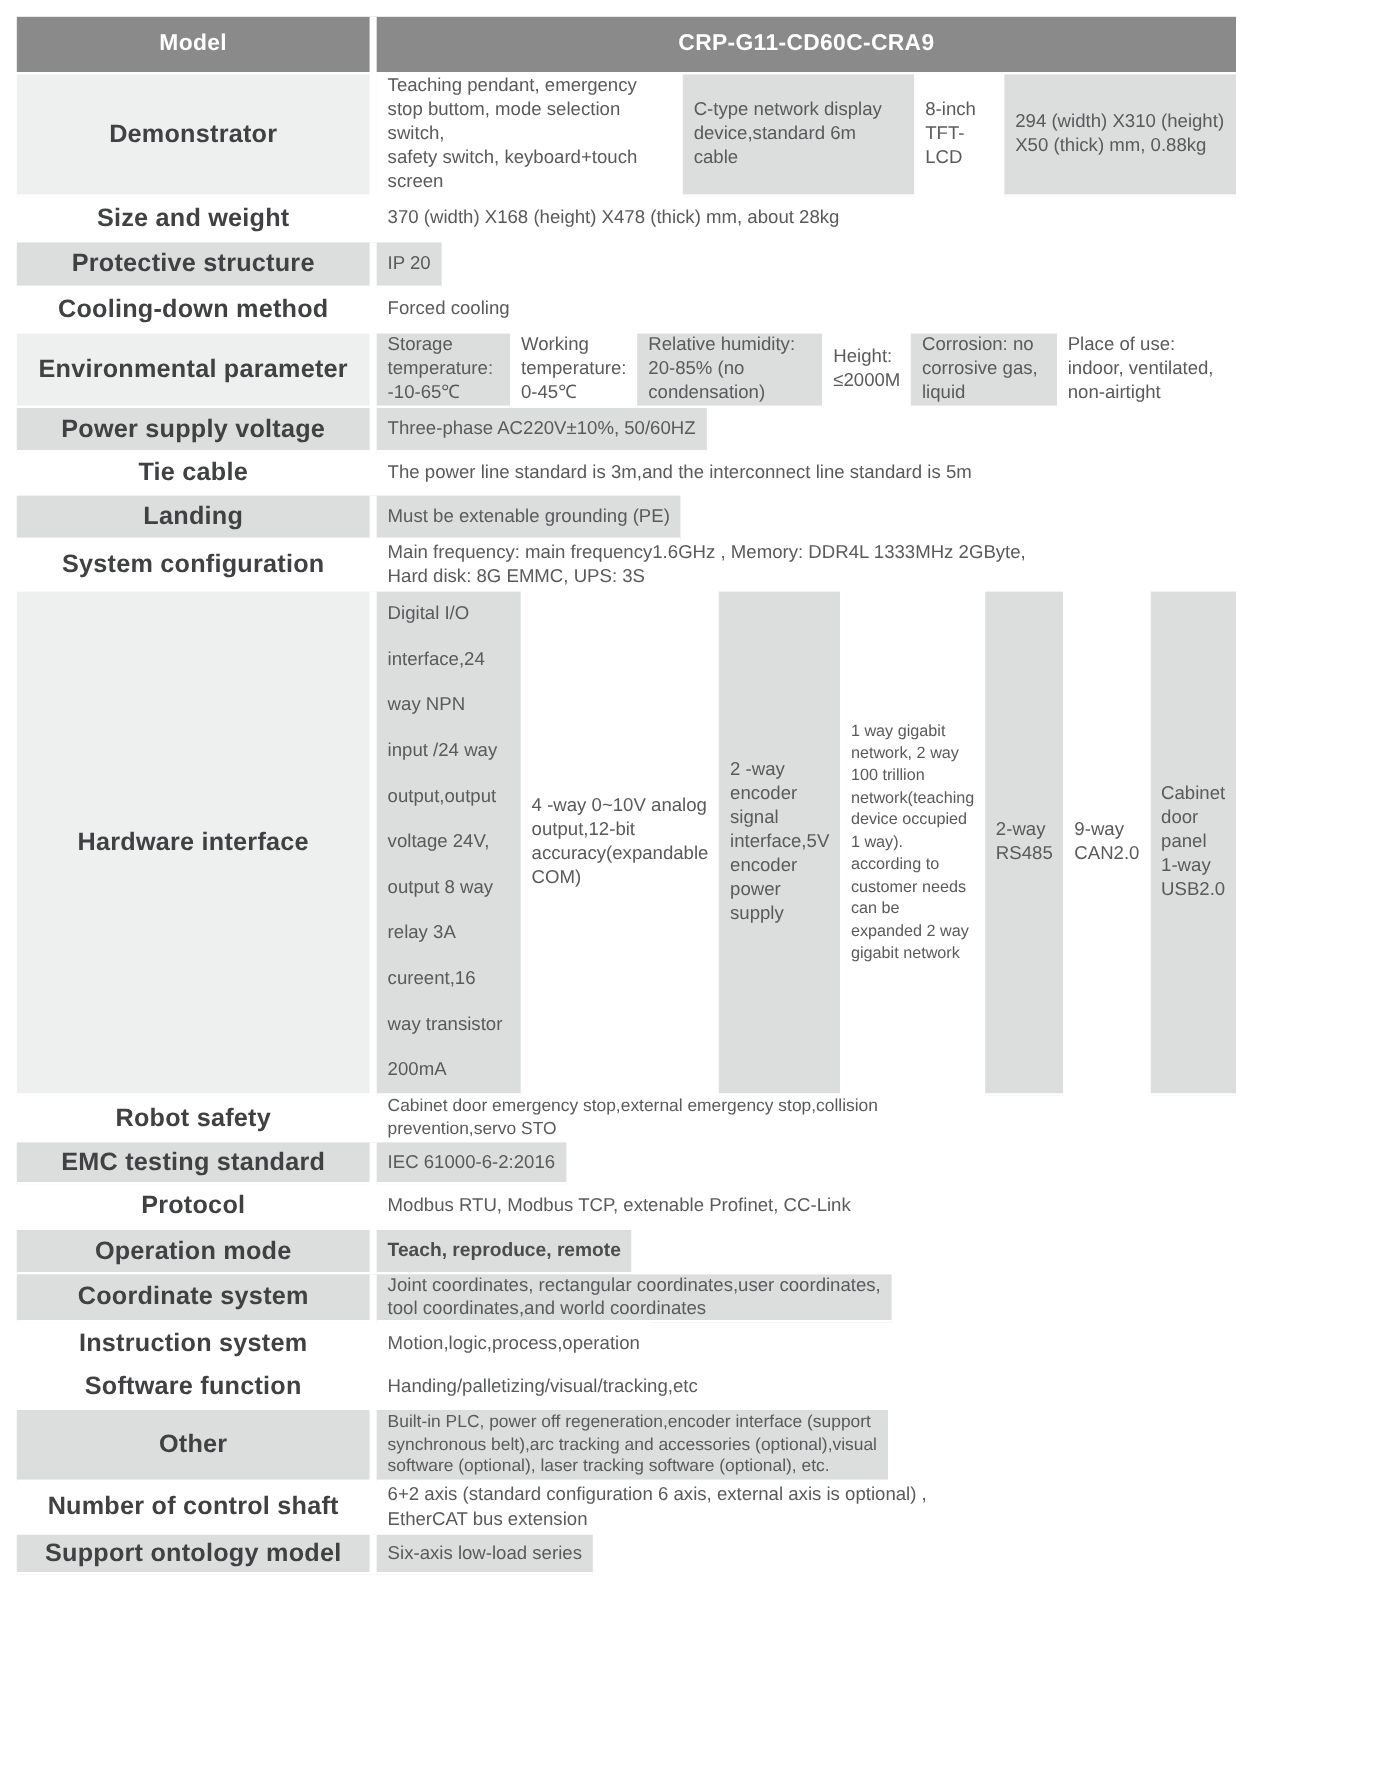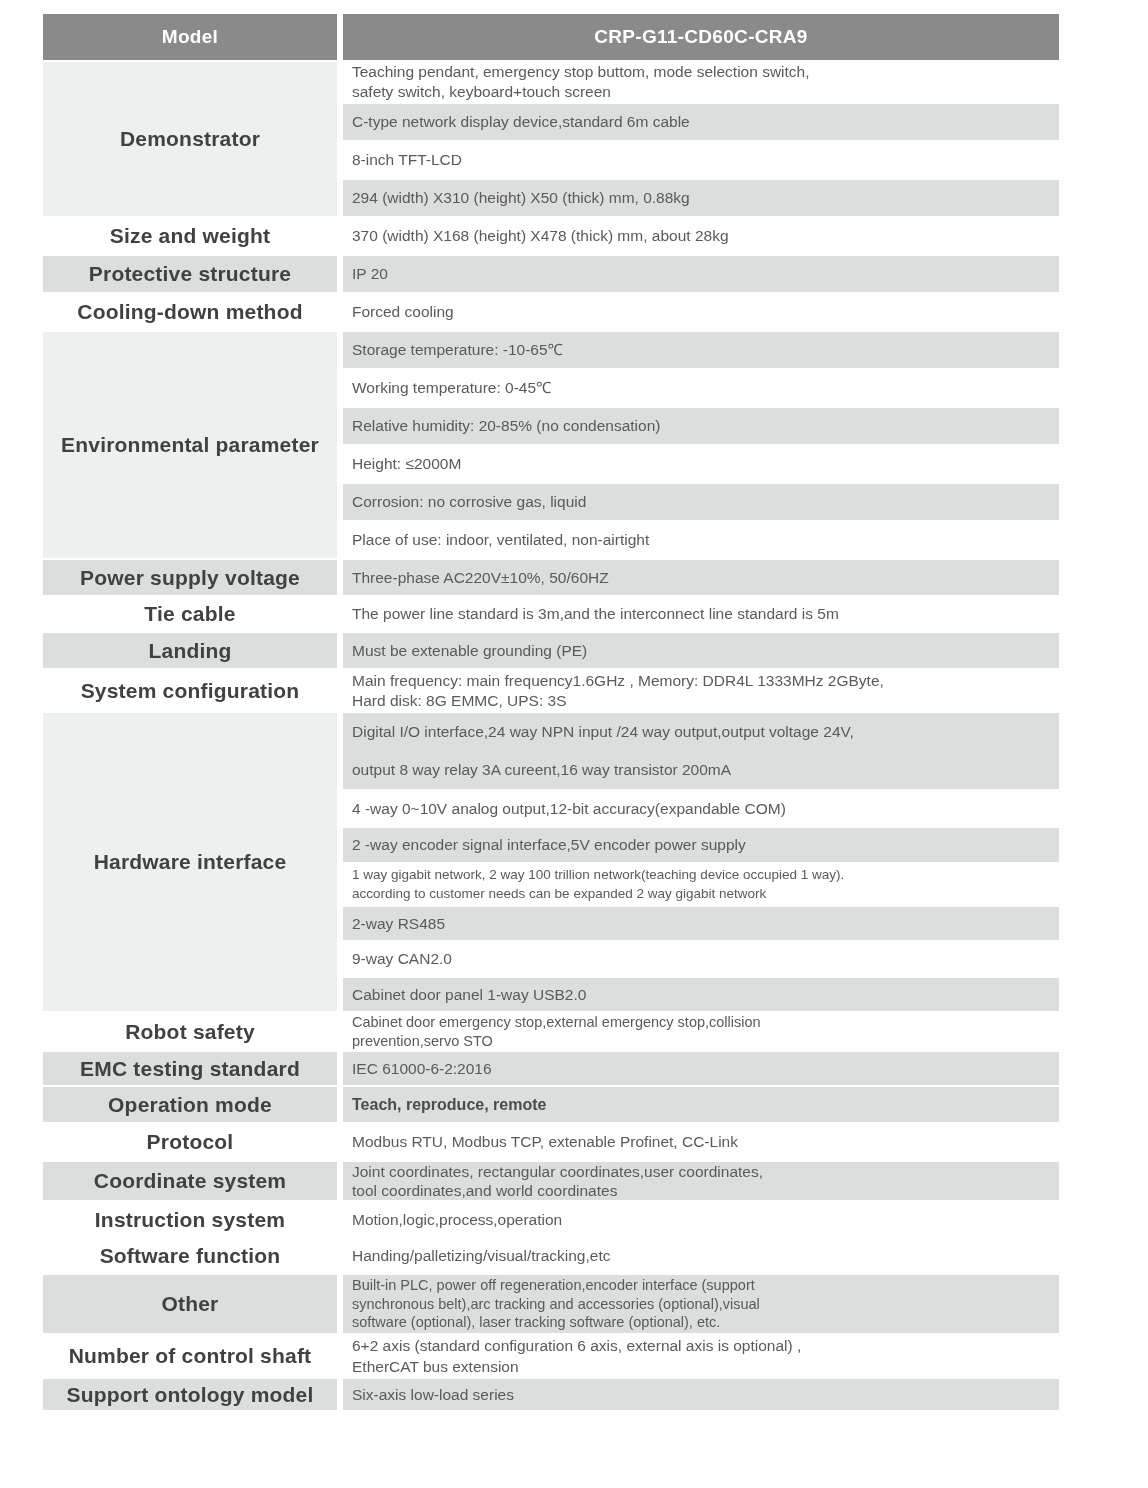--- a/index.html
+++ b/index.html
@@ -8,7 +8,7 @@
     font-family:"Liberation Sans", sans-serif;
     position:relative;overflow:hidden;
   }
-  .tbl{position:absolute;left:14px;top:14px;width:1016px;margin-left:29px;}
+  .tbl{position:absolute;left:14px;top:14px;width:1016px;}
   
   .hdr{display:flex;height:46px;border-bottom:2px solid #ffffff;}
   .hcell{background:#8a8a8b;color:#ffffff;font-weight:bold;font-size:19px;

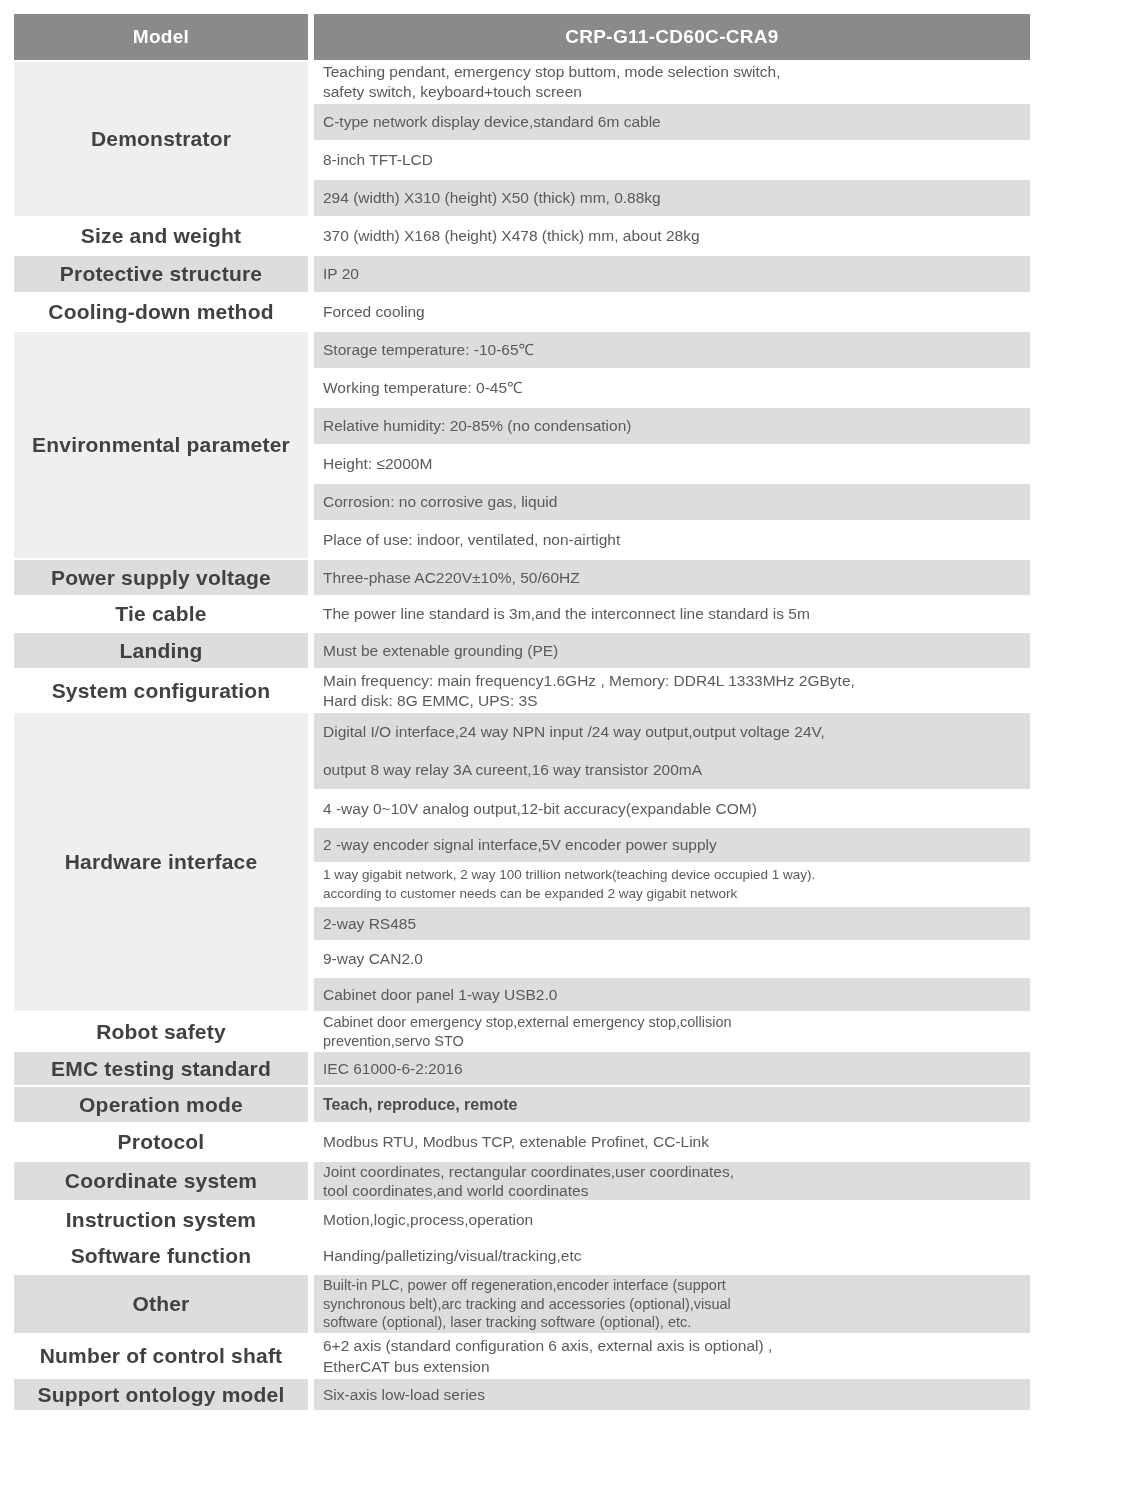--- a/index.html
+++ b/index.html
@@ -20,7 +20,7 @@
   .lbl{width:294px;flex:none;border-right:6px solid #ffffff;border-bottom:2px solid #ffffff;
        display:flex;align-items:center;justify-content:center;text-align:center;
        font-weight:bold;font-size:21px;color:#404142;letter-spacing:.2px;}
-  .vals{flex:1;display:flex;flex-direction:column;min-width:0;}
+  .vals{flex:1;display:flex;flex-direction:row;min-width:0;}
   .vr{border-bottom:2px solid #ffffff;display:flex;align-items:center;padding:0 9px;box-sizing:border-box;}
   .g{background:#dcdddd;}
   .w{background:#ffffff;}

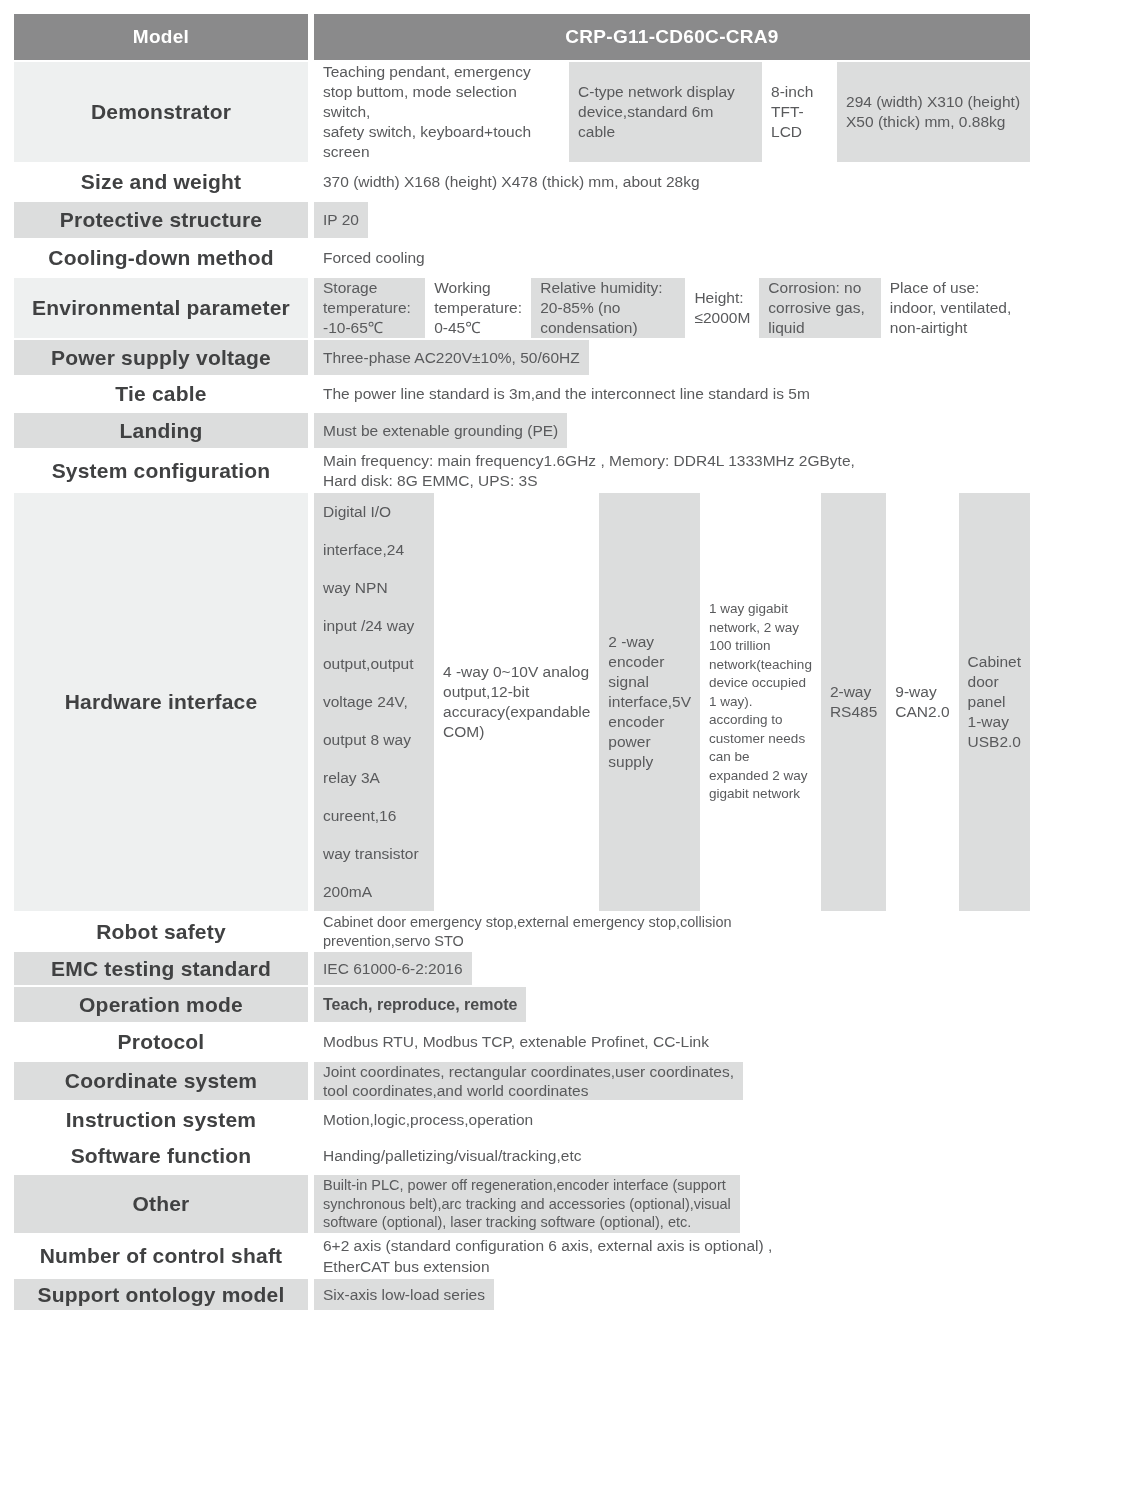--- a/index.html
+++ b/index.html
@@ -197,19 +197,19 @@
   </div>
 
   <div class="sec">
+    <div class="lbl w">Protocol</div>
+    <div class="vals">
+      <div class="vr w" style="min-height:38px">
+          <div class="txt">Modbus RTU, Modbus TCP, extenable Profinet, CC-Link</div>
+        </div>
+    </div>
+  </div>
+
+  <div class="sec">
     <div class="lbl g">Operation mode</div>
     <div class="vals">
       <div class="vr g b" style="min-height:37px">
           <div class="txt">Teach, reproduce, remote</div>
-        </div>
-    </div>
-  </div>
-
-  <div class="sec">
-    <div class="lbl w">Protocol</div>
-    <div class="vals">
-      <div class="vr w" style="min-height:38px">
-          <div class="txt">Modbus RTU, Modbus TCP, extenable Profinet, CC-Link</div>
         </div>
     </div>
   </div>

